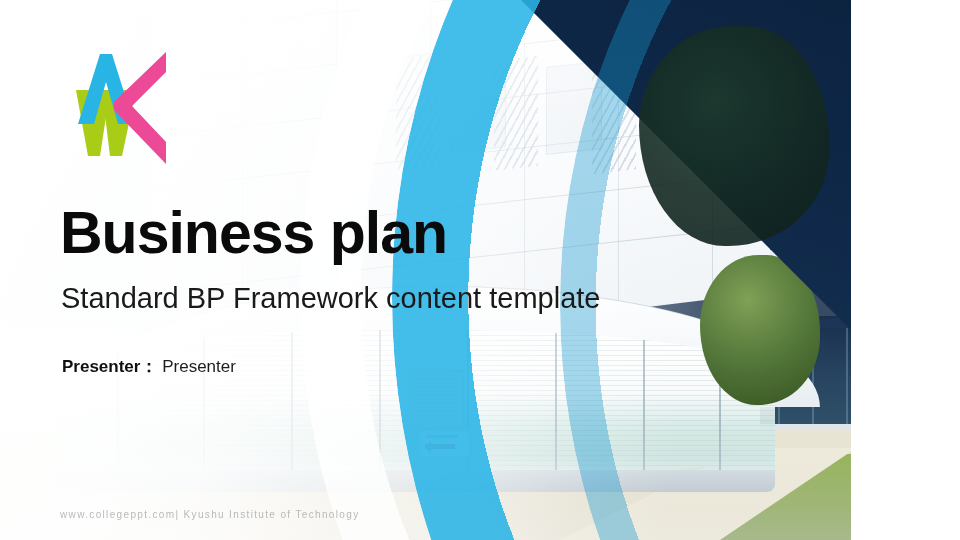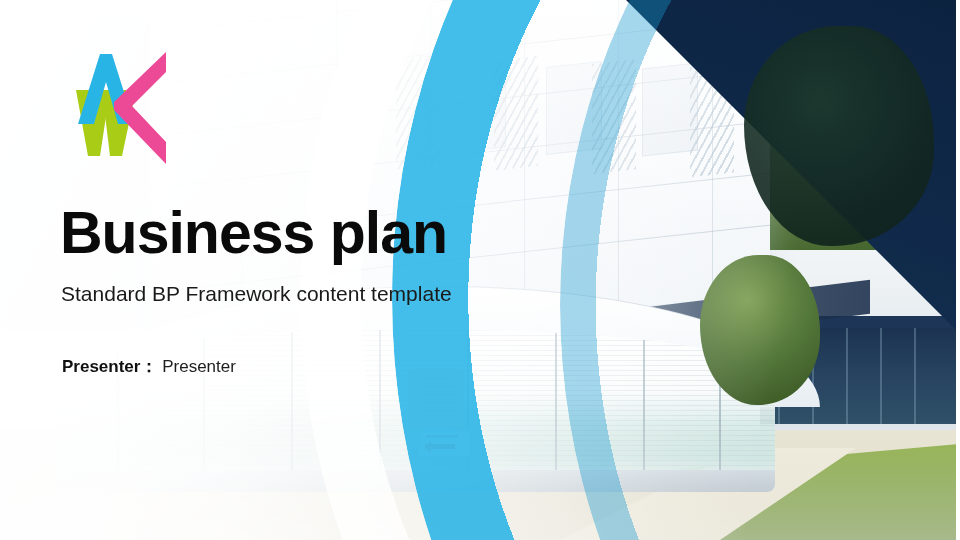--- a/index.html
+++ b/index.html
@@ -14,7 +14,7 @@
 
   #slide {
     position: relative;
-    width: 956px;
+    width: 851px;
     height: 540px;
     overflow: hidden;
     background: #ffffff;

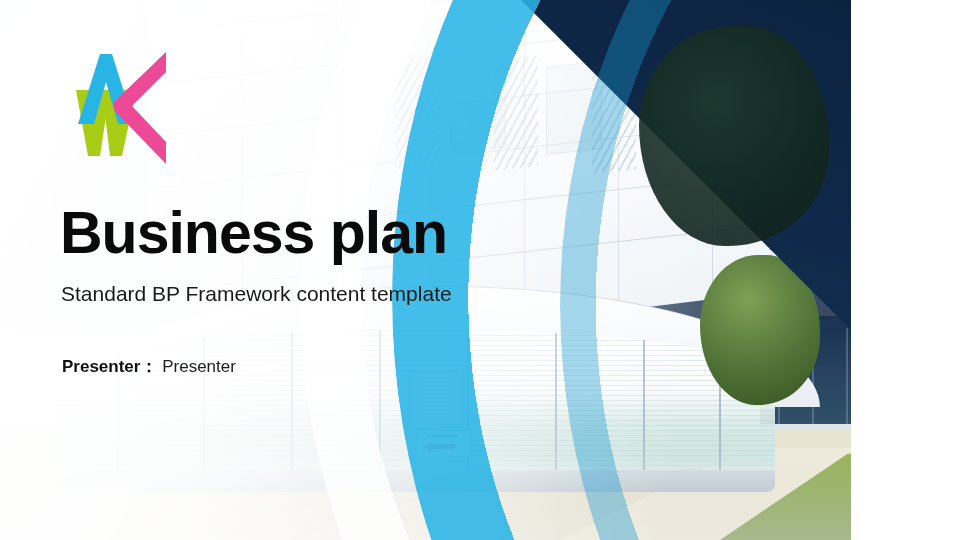--- a/index.html
+++ b/index.html
@@ -342,7 +342,7 @@
     left: 61px;
     top: 281px;
     margin: 0;
-    font-size: 21px;
+    font-size: 29px;
     font-weight: normal;
     color: #1a1a1a;
     line-height: 1.2;

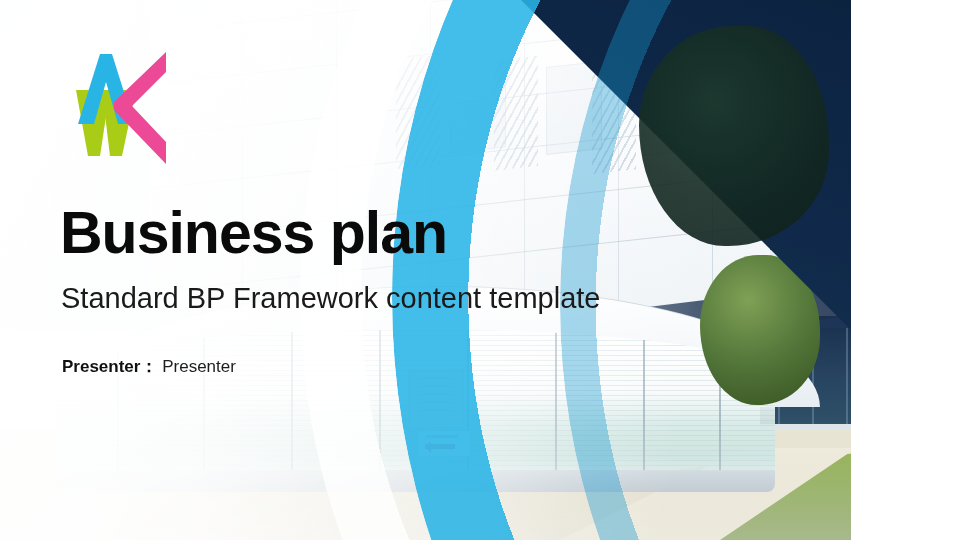--- a/index.html
+++ b/index.html
@@ -484,6 +484,7 @@
     </span>
   </div>
 
+  <div class="footer">www.collegeppt.com| Kyushu Institute of Technology</div>
 
 </div>
 

